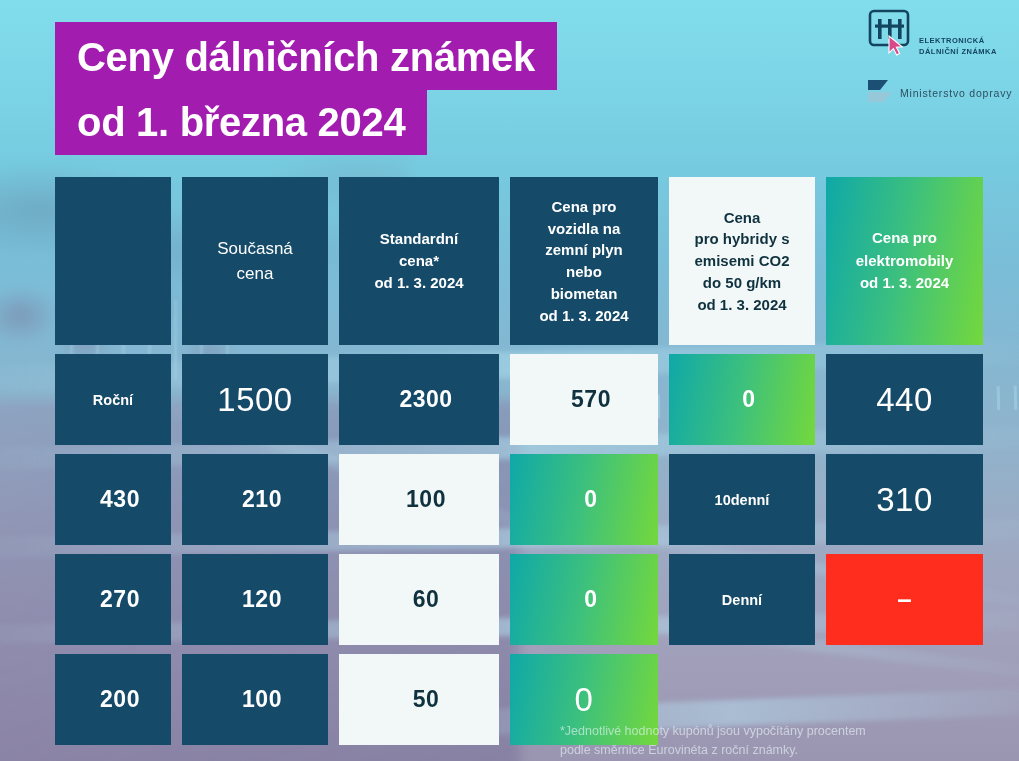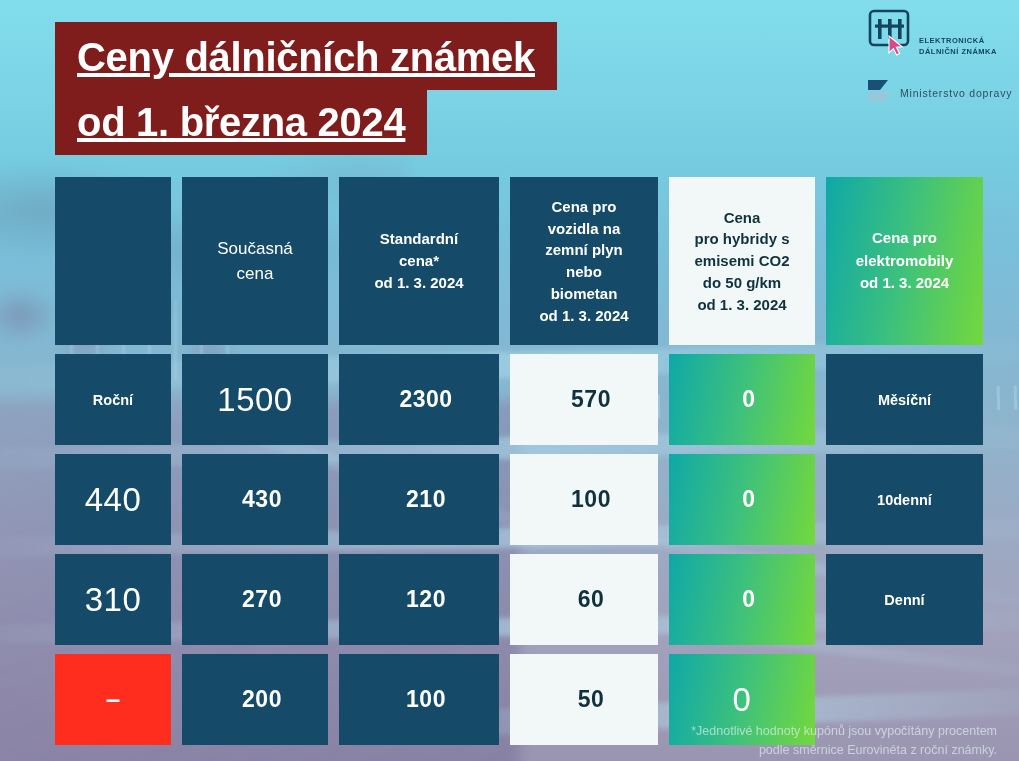--- a/index.html
+++ b/index.html
@@ -127,7 +127,7 @@
   }
   .title-line {
     display: block;
-    background: #7f1d1d;
+    background: #a21caf;
     color: #ffffff;
     font-size: 40px;
     font-weight: bold;
@@ -136,7 +136,6 @@
     padding: 15px 22px 13px 22px;
     white-space: nowrap;
     width: max-content;
-    text-decoration: underline;
   }
   .title-line + .title-line {
     padding-top: 12px;

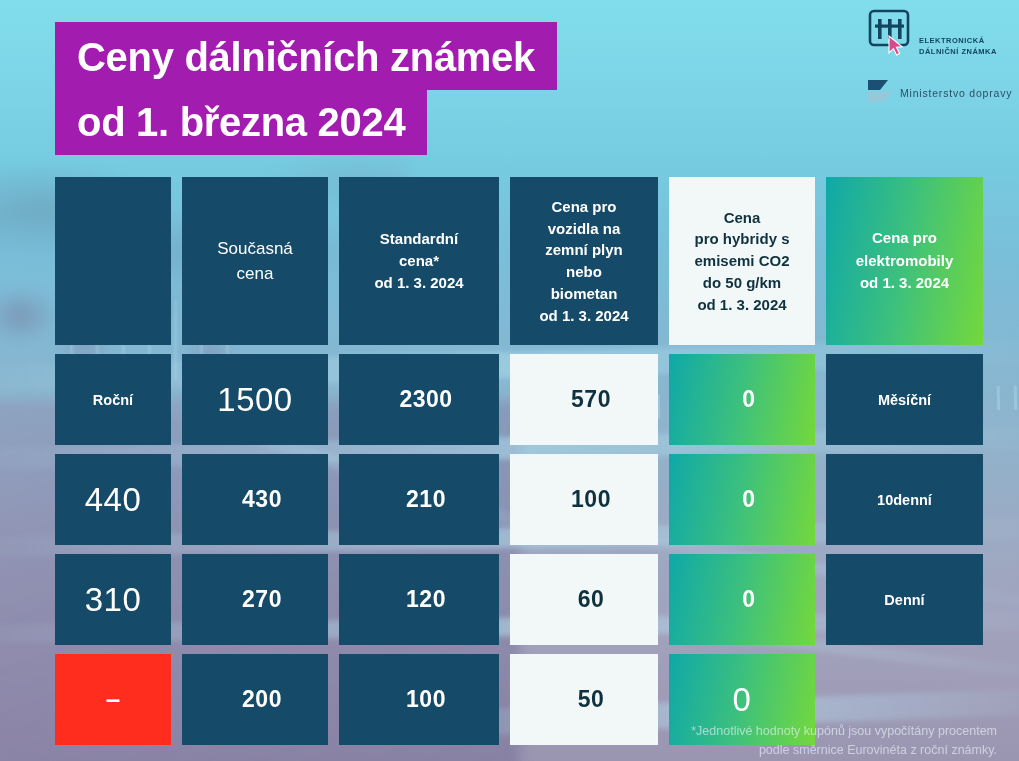--- a/index.html
+++ b/index.html
@@ -316,9 +316,6 @@
       </div>
 
     <div class="cell navy">
-        <span class="rowlabel">Měsíční</span>
-      </div>
-    <div class="cell navy">
         <span class="val-light">440</span>
       </div>
     <div class="cell navy">

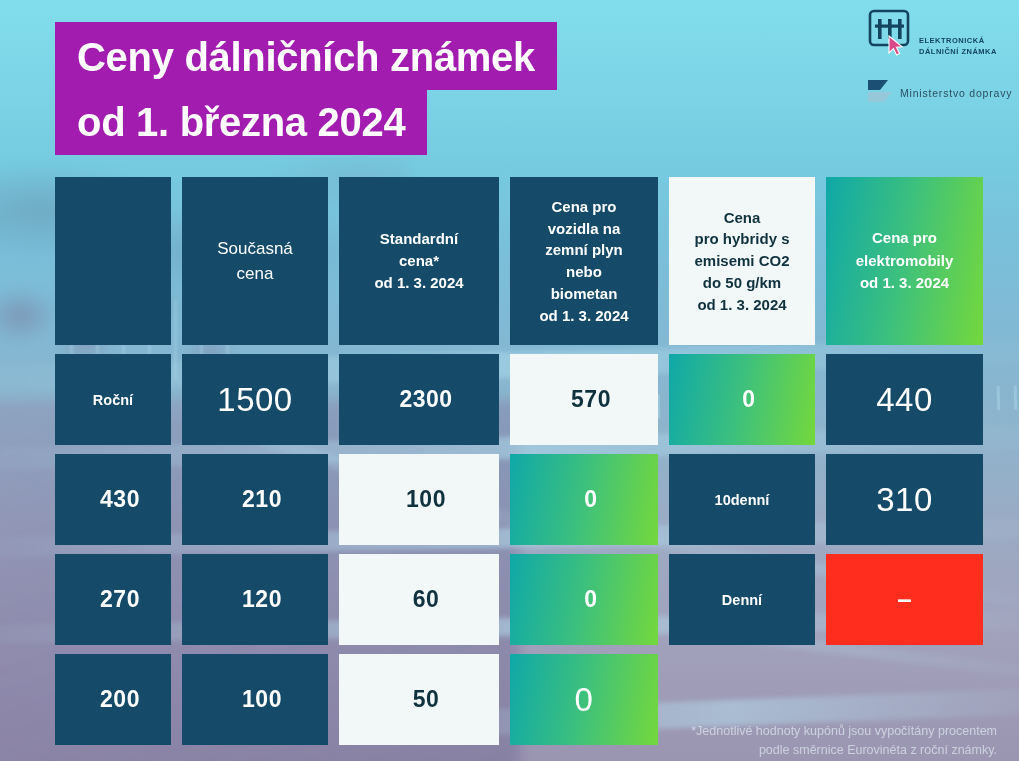--- a/index.html
+++ b/index.html
@@ -218,7 +218,7 @@
     left: 0;
     right: 22px;
     top: 722px;
-    text-align: right;
+    text-align: left;
     color: rgba(232,246,250,.62);
     font-size: 12.5px;
     line-height: 1.55;

